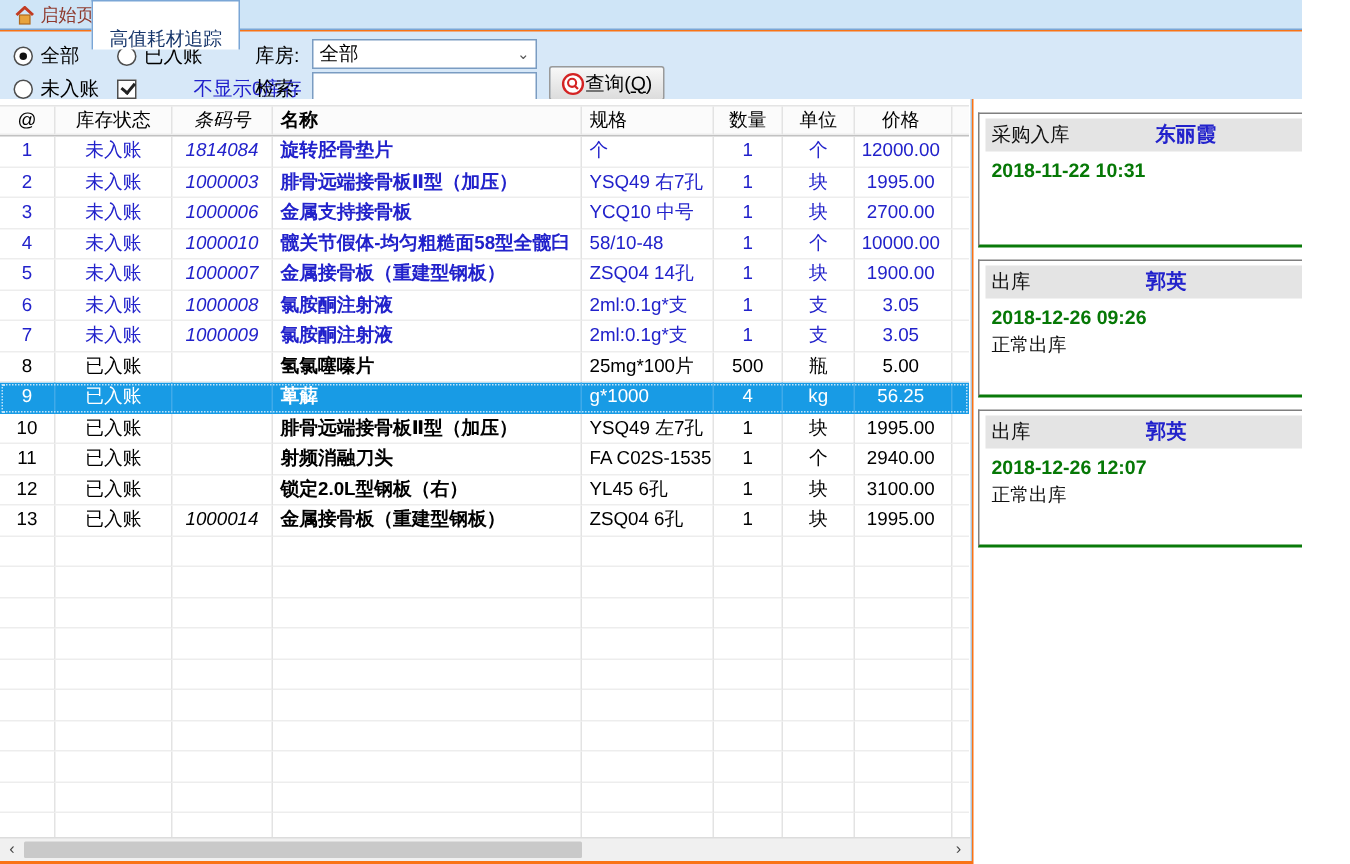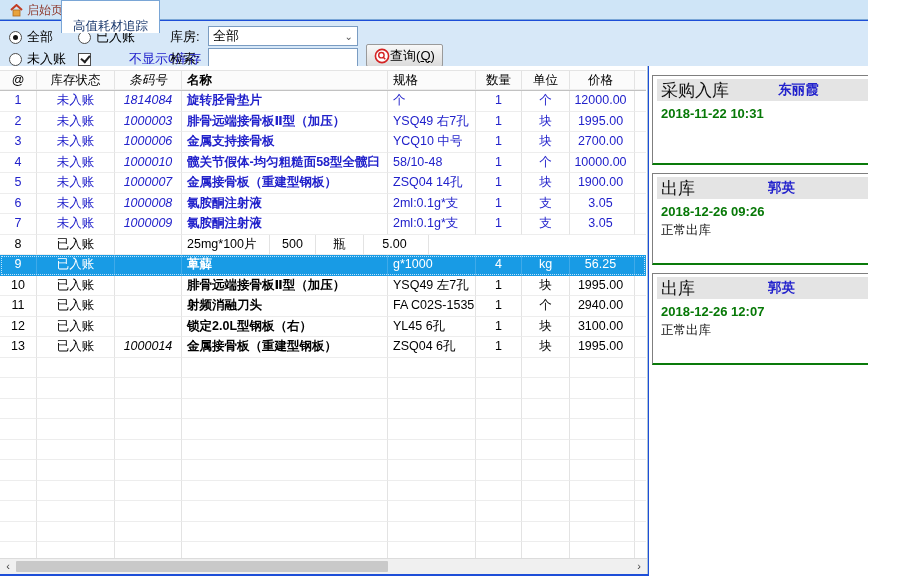--- a/index.html
+++ b/index.html
@@ -4,7 +4,7 @@
 <style>
   * { margin:0; padding:0; box-sizing:border-box; }
   body { font-family:"Liberation Sans","DejaVu Sans",sans-serif; }
-  .app { position:relative; width:868px; height:576px; background:#1d4ed8; overflow:hidden; font-size:13px; color:#000; }
+  .app { position:relative; width:868px; height:576px; background:#f97316; overflow:hidden; font-size:13px; color:#000; }
 
   
   .tabstrip { position:absolute; left:0; top:0; width:900px; height:20px; background:#cfe5f7; border-bottom:1px solid #7aa6d6; }

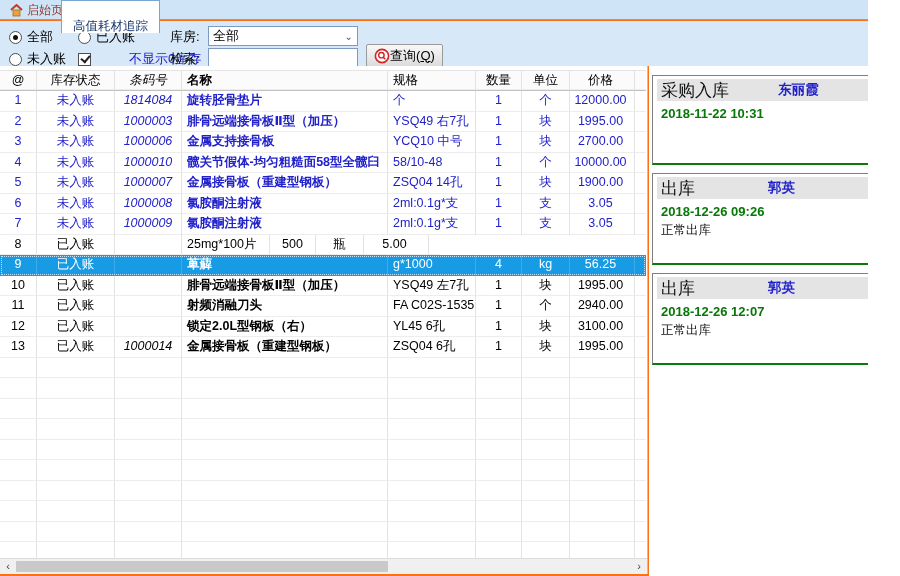--- a/index.html
+++ b/index.html
@@ -60,7 +60,7 @@
   .card { position:relative; width:226px; margin:0 0 8px 3px; height:92px; background:#fff; border:1px solid #7f7f7f; border-bottom:2px solid #0a7a0a; }
   .card:first-child { margin-top:9px; height:90px; }
   .card-head { height:22px; background:#e4e4e4; margin:3px 5px 0 4px; display:flex; align-items:center; padding:0 4px; }
-  .card-type { font-size:17px; color:#111; }
+  .card-type { font-size:13px; color:#111; }
   .card-op { font-size:13.5px; color:#2222cc; font-weight:bold; margin:0 auto; }
   .card-date { font-size:13px; color:#067806; font-weight:bold; padding:5px 0 0 8px; }
   .card-note { font-size:12.5px; color:#111; padding:3px 0 0 8px; }

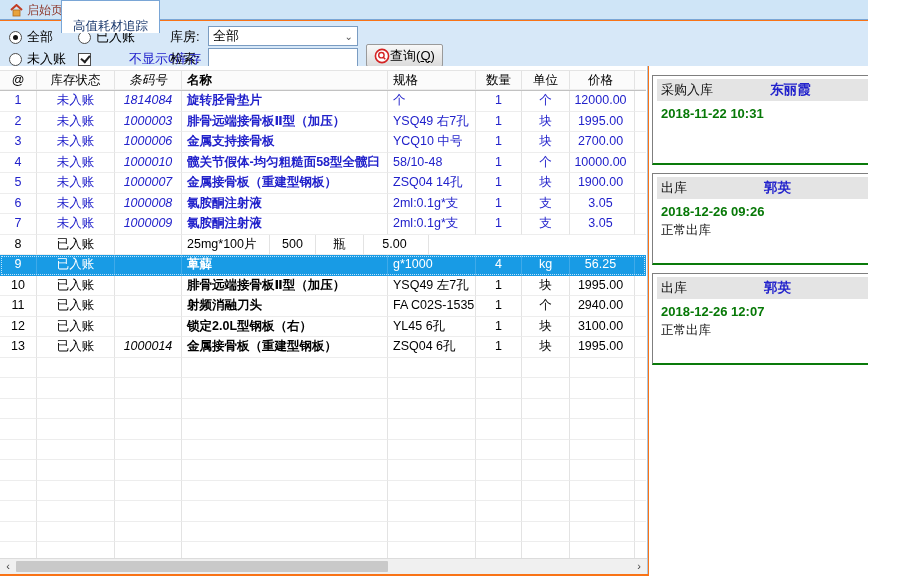--- a/index.html
+++ b/index.html
@@ -216,6 +216,7 @@
           <div class="cell c0">8</div>
           <div class="cell c1">已入账</div>
           <div class="cell c2"></div>
+          <div class="cell c3">氢氯噻嗪片</div>
           <div class="cell c4">25mg*100片</div>
           <div class="cell c5">500</div>
           <div class="cell c6">瓶</div>

